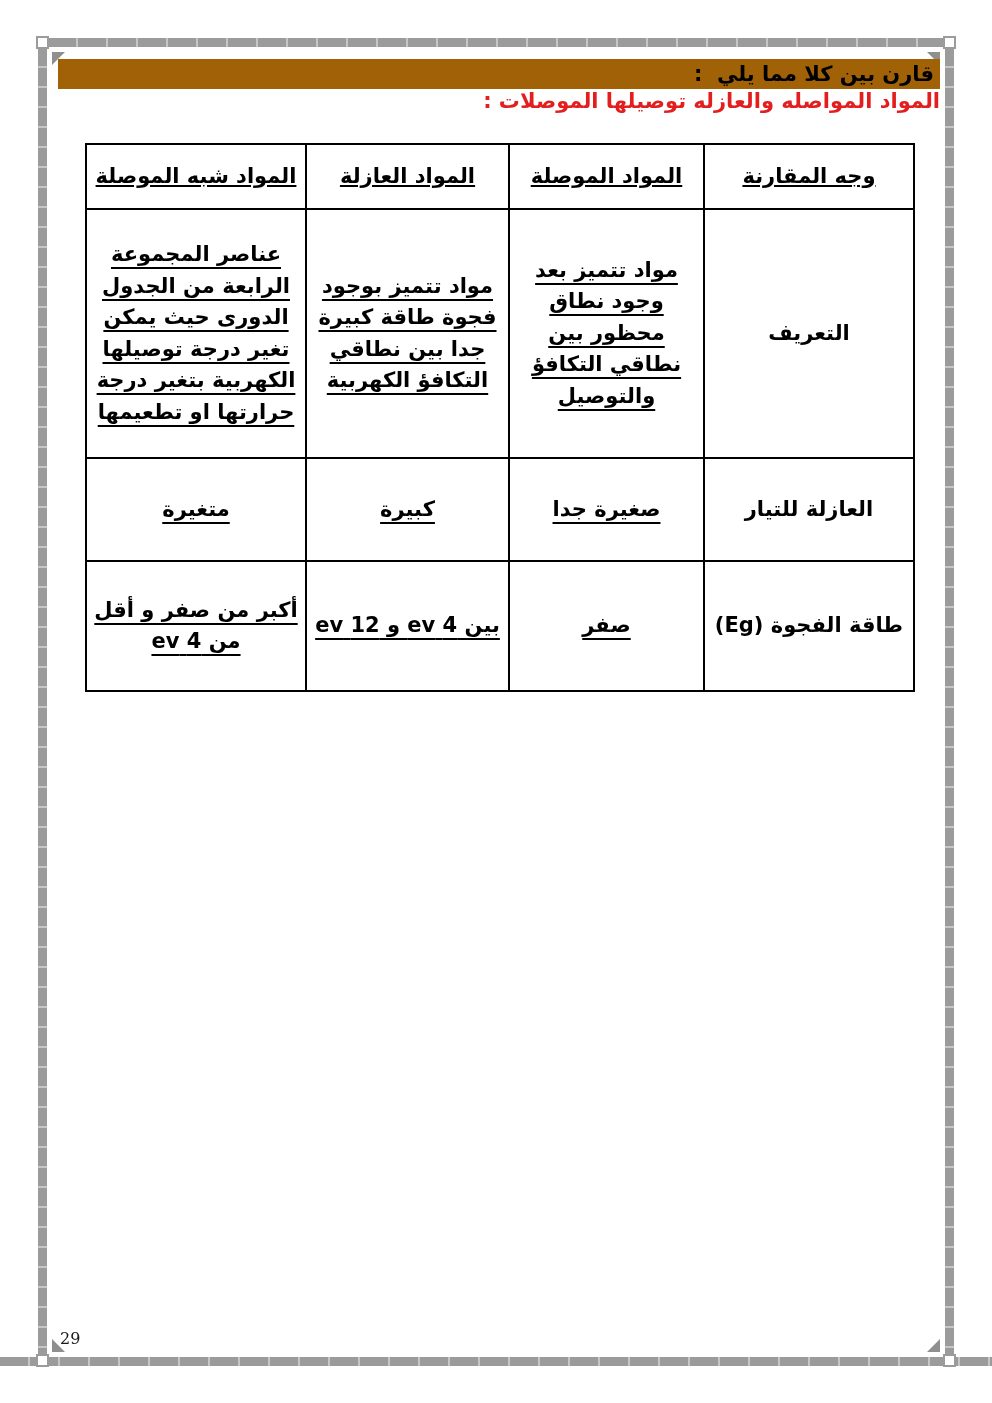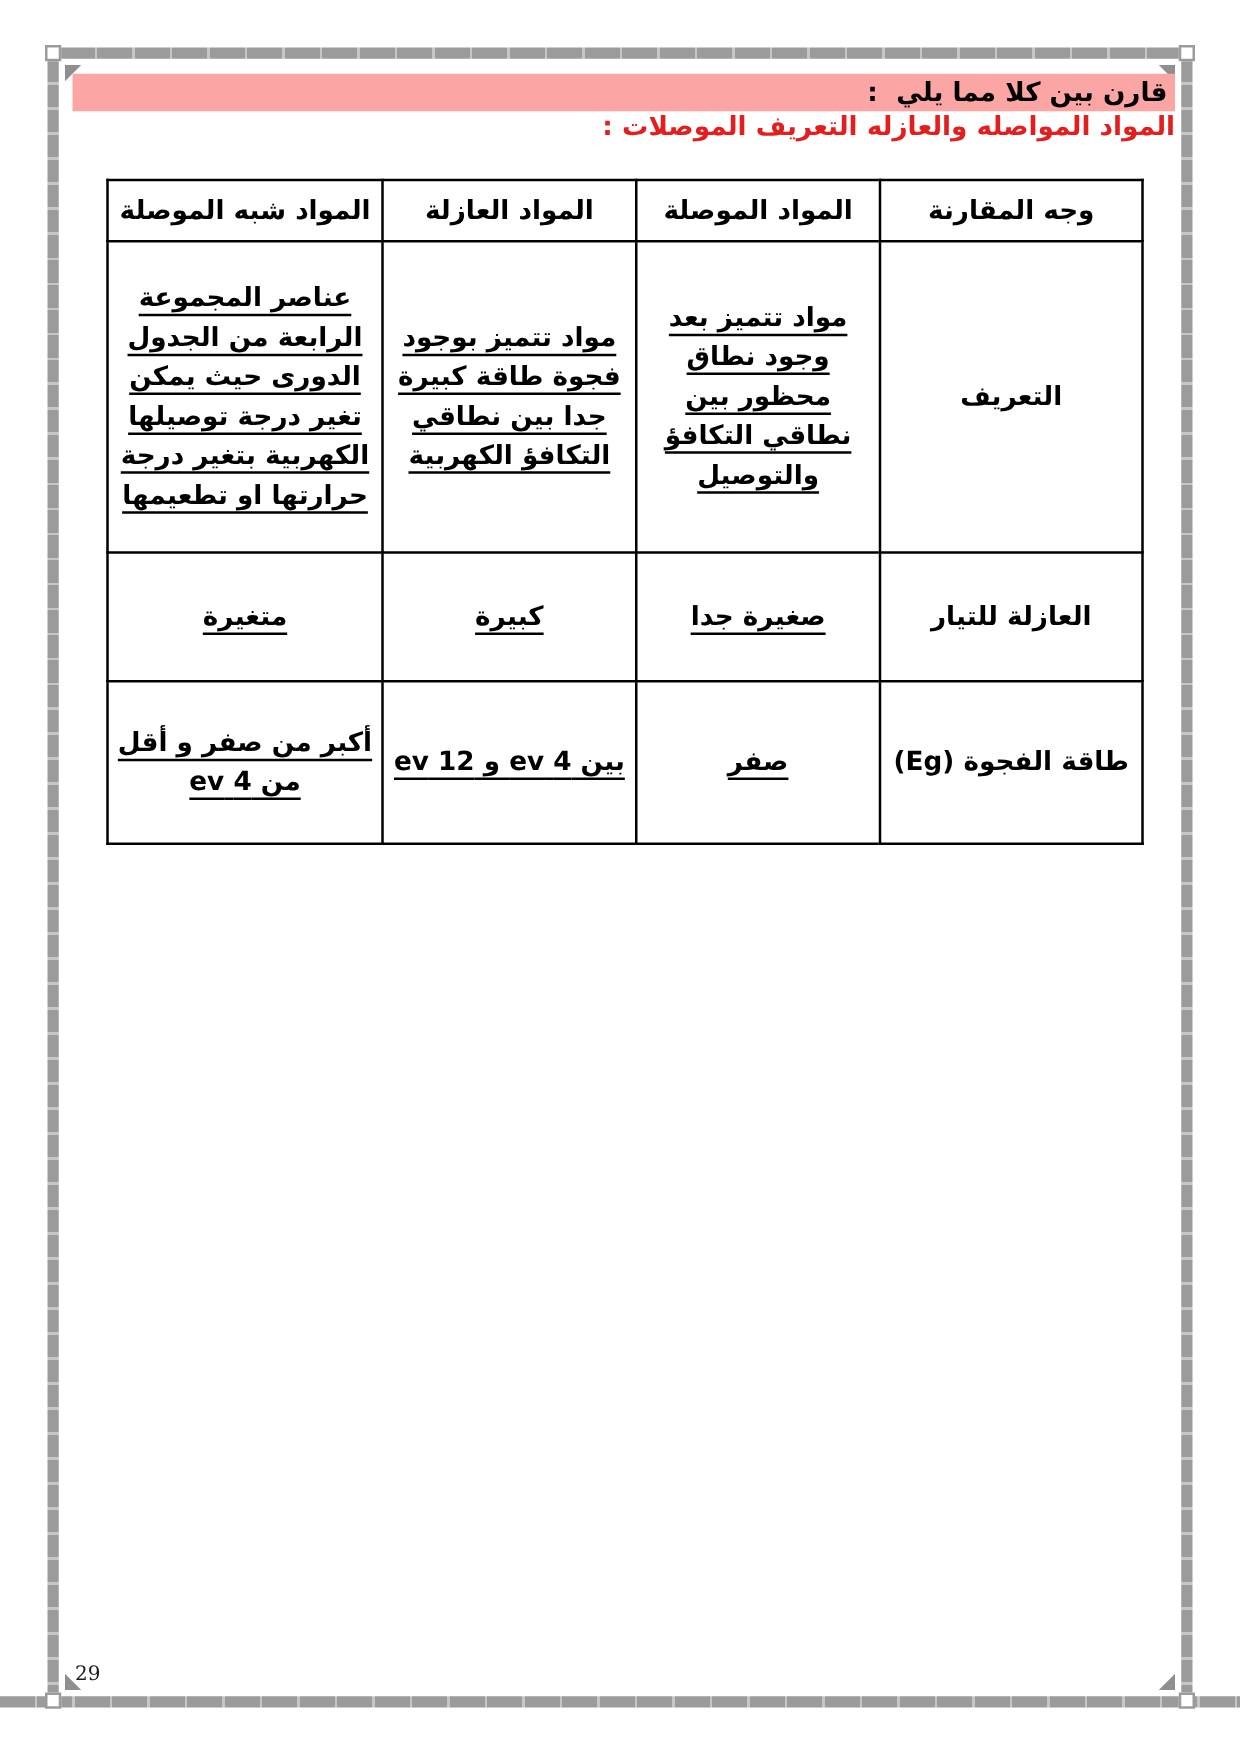--- a/index.html
+++ b/index.html
@@ -38,7 +38,7 @@
   
   #prompt-bar {
     position:absolute; left:58px; top:59px; width:882px; height:30px;
-    background:#fca5a5;
+    background:#a16207;
     direction:rtl; text-align:right;
     font-size:21px; font-weight:bold; color:#000;
     line-height:30px; padding-right:6px; box-sizing:border-box;

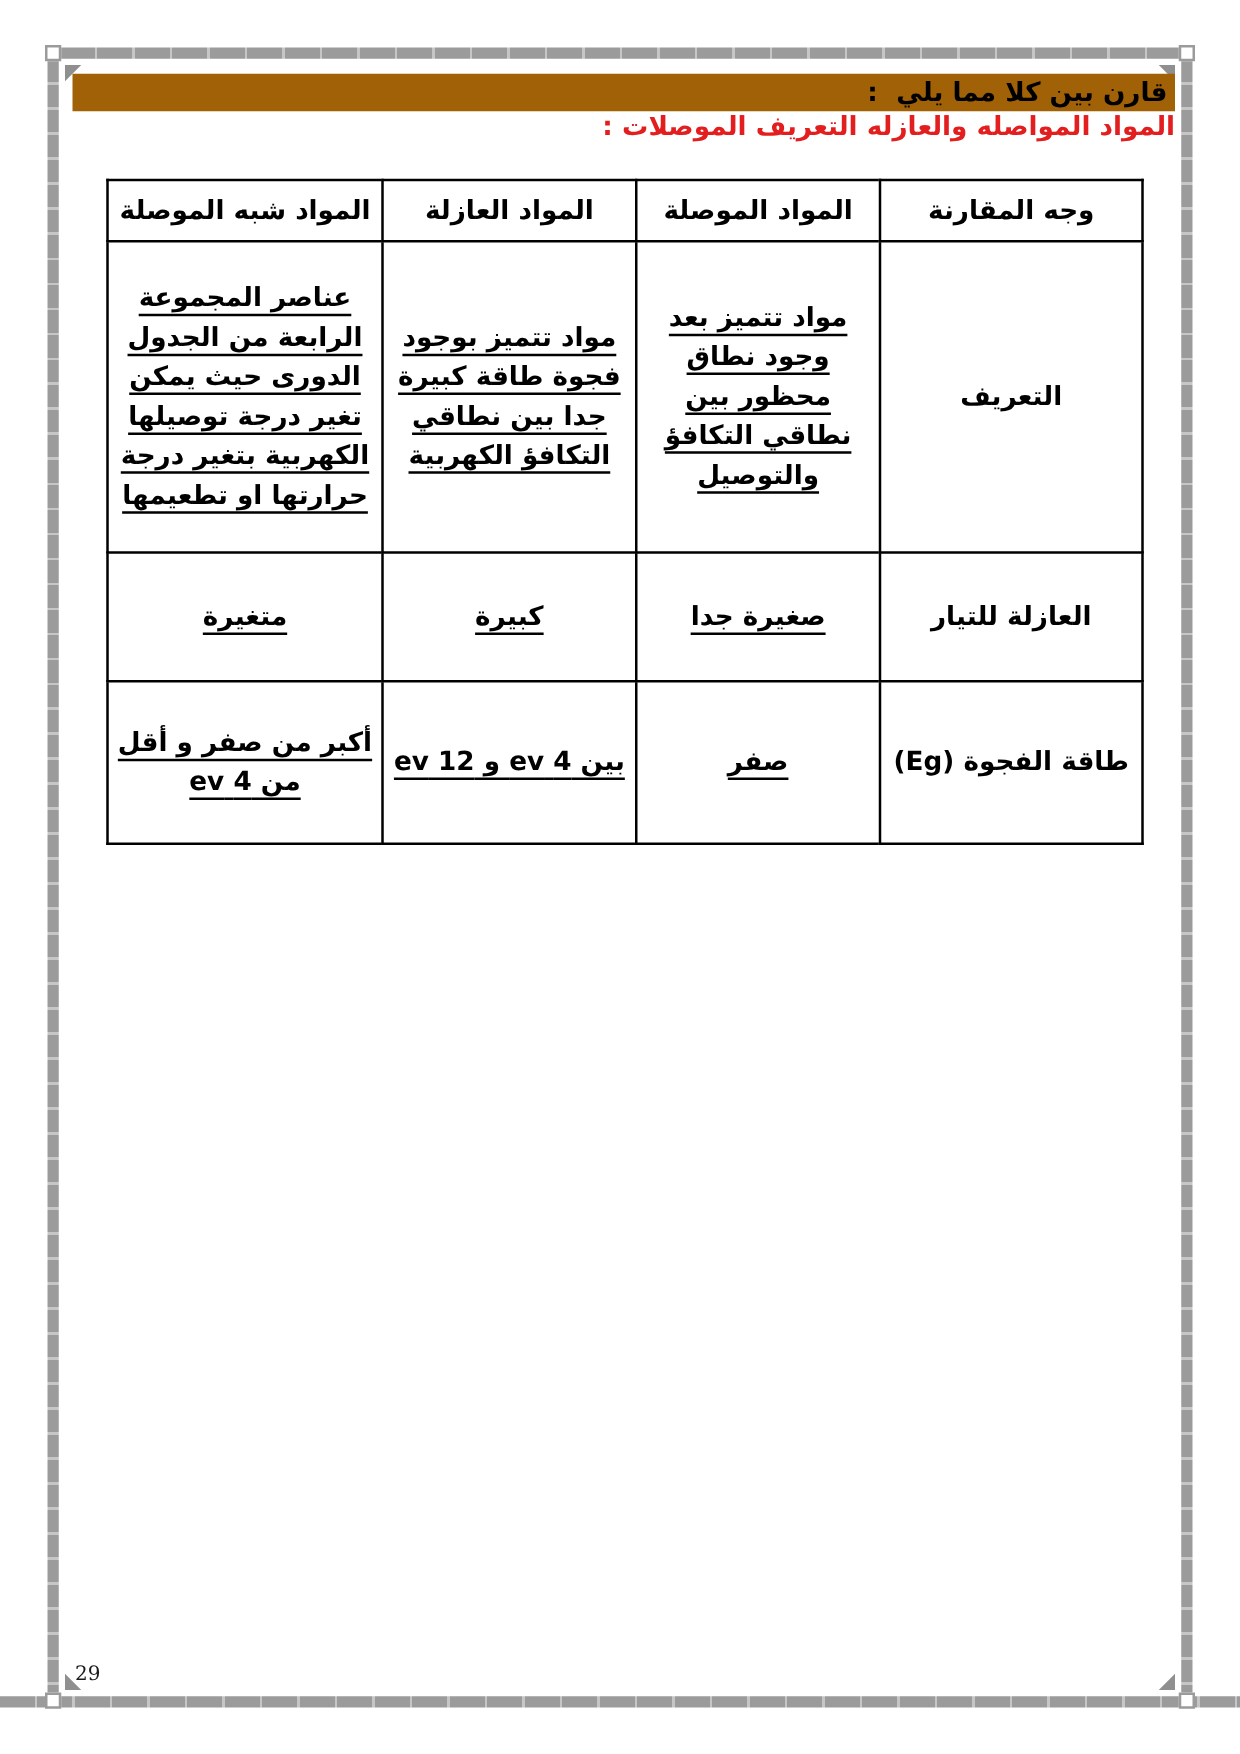--- a/index.html
+++ b/index.html
@@ -102,7 +102,7 @@
   <span>قارن بين كلا مما يلي&nbsp;&nbsp;:</span>
 </div>
 
-<div id="prompt-subtitle">المواد المواصله والعازله التعريف الموصلات :</div>
+<div id="prompt-subtitle">المواد المواصله والعازله توصيلها الموصلات :</div>
 
 <div id="table-wrap">
   <table class="cmp">

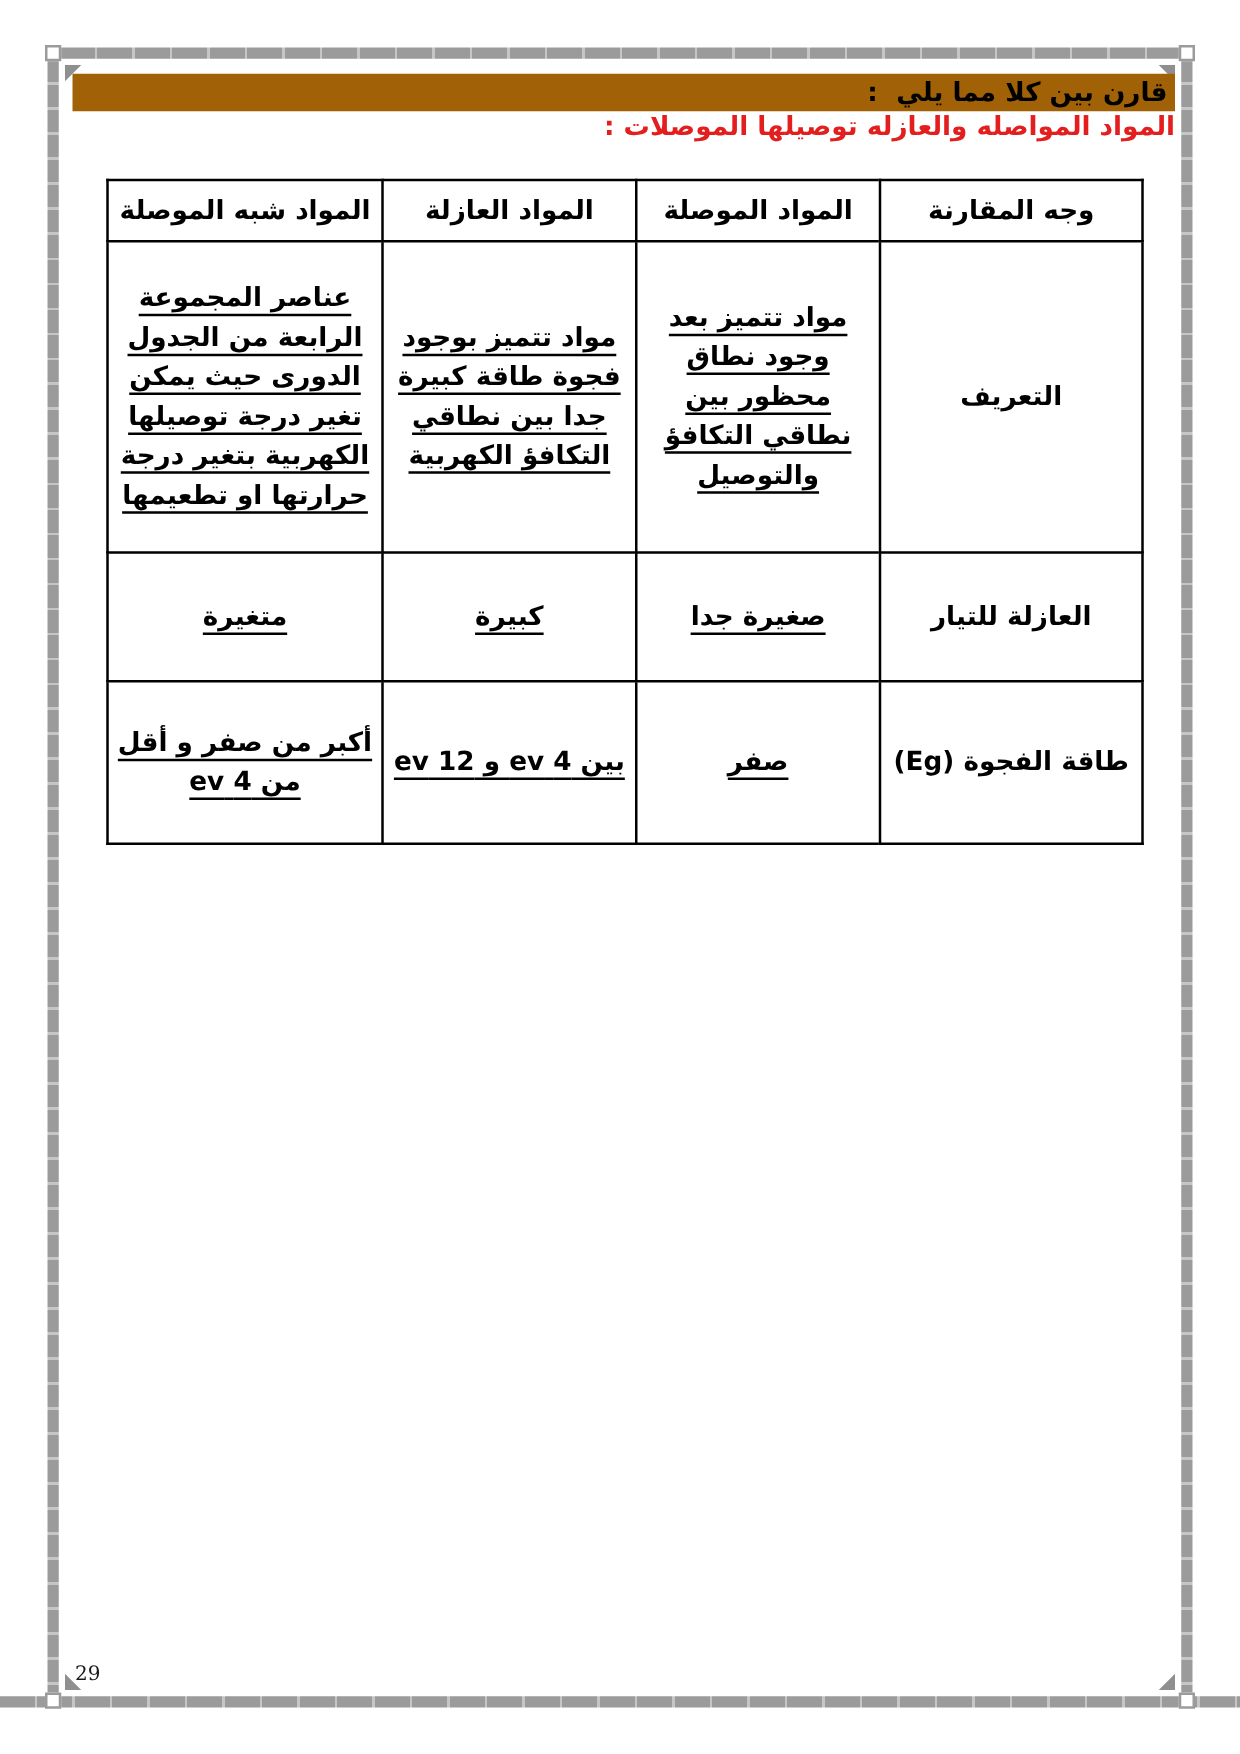--- a/index.html
+++ b/index.html
@@ -63,7 +63,7 @@
     padding:2px 5px; box-sizing:border-box;
     font-size:21px; line-height:1.5;
   }
-  tr.row-head td { height:49px; }
+  tr.row-head td { height:65px;text-decoration:underline; }
   tr.row-def  td { height:249px; }
   tr.row-res  td { height:103px; }
   tr.row-eg   td { height:130px; }

